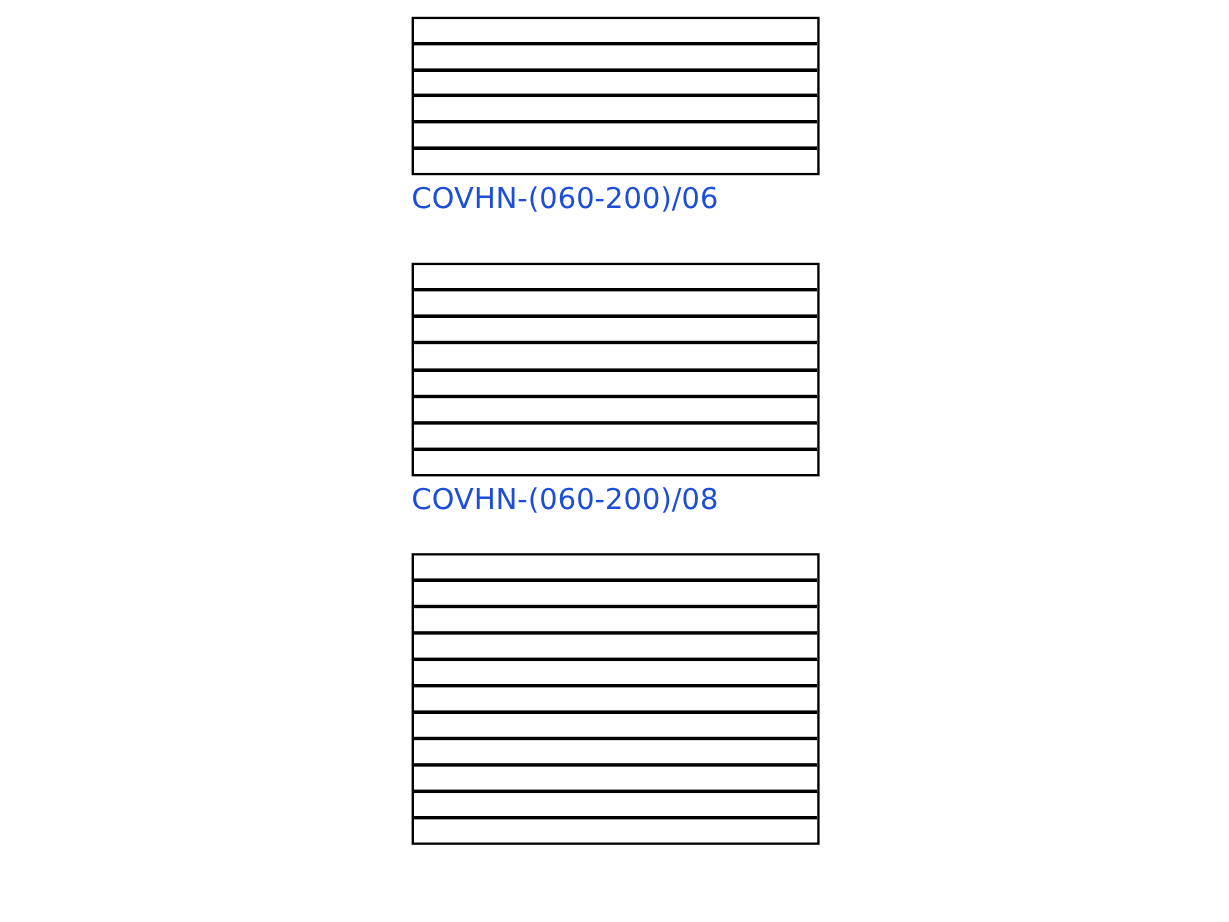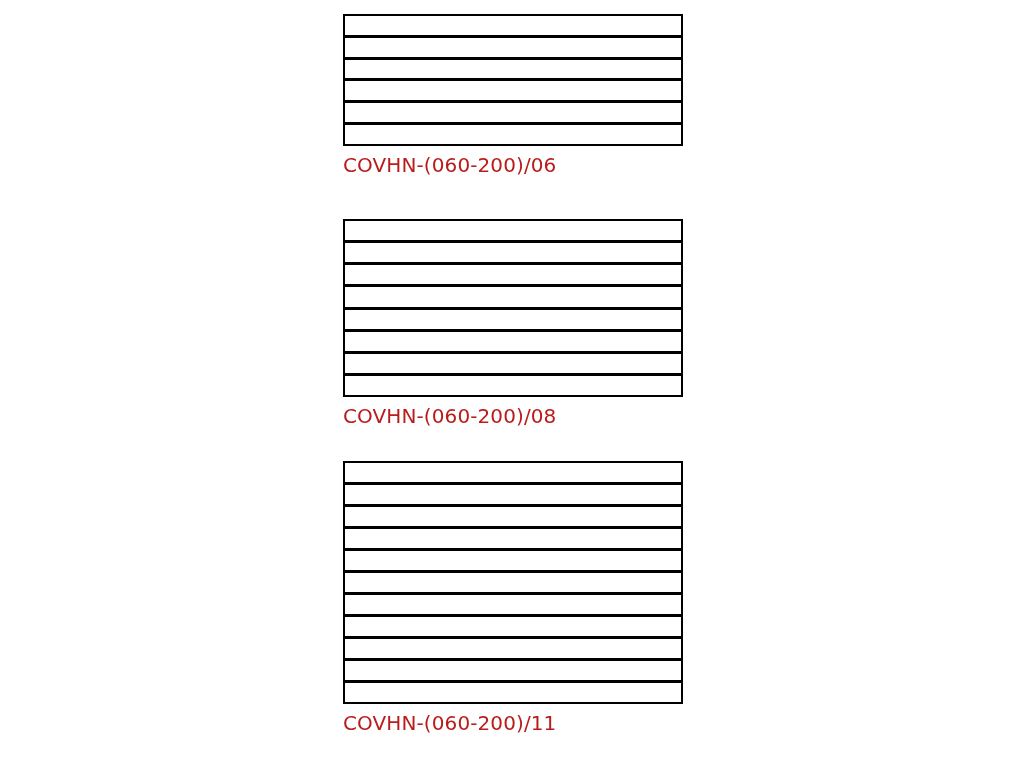--- a/index.html
+++ b/index.html
@@ -43,10 +43,10 @@
   }
   .caption {
     margin-top: 7px;
-    font-size: 20px;
+    font-size: 24px;
     line-height: 24px;
     letter-spacing: 0.1px;
-    color: #b91c1c;
+    color: #1d4ed8;
     white-space: nowrap;
   }
 </style>

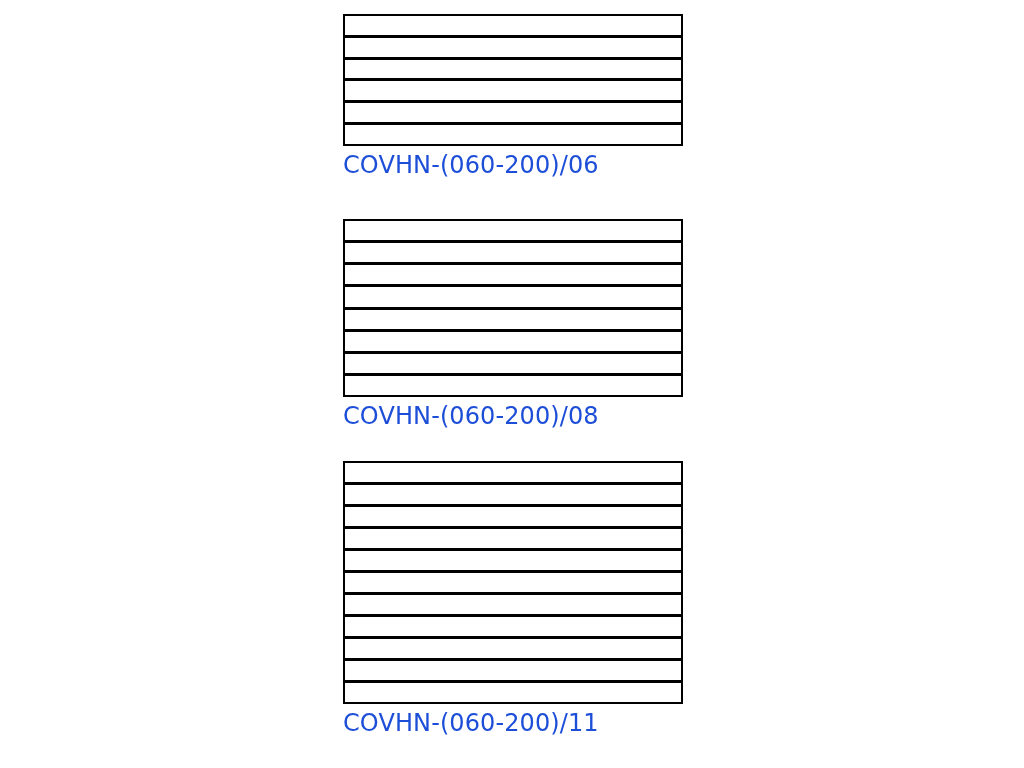--- a/index.html
+++ b/index.html
@@ -95,7 +95,6 @@
         <div class="slat"></div>
         <div class="slat"></div>
       </div>
-    <div class="caption">COVHN-(060-200)/11</div>
   </div>
 
 </div>

